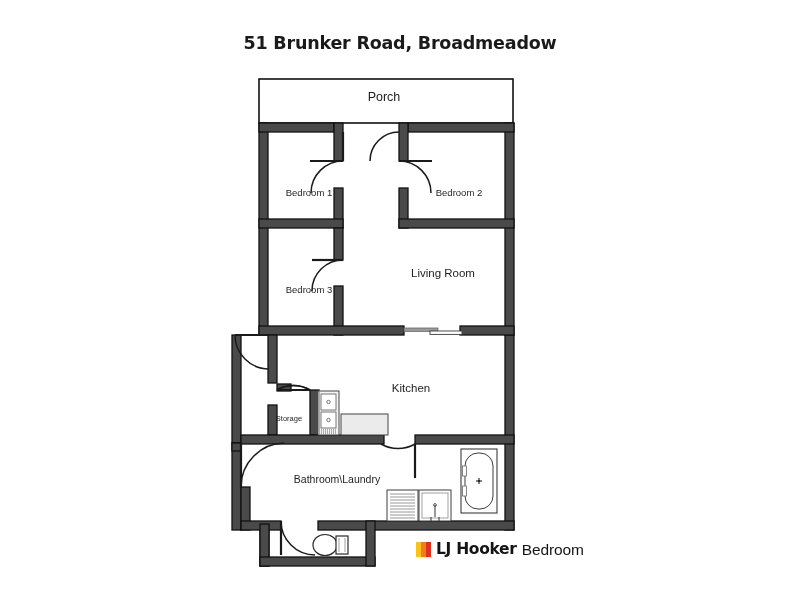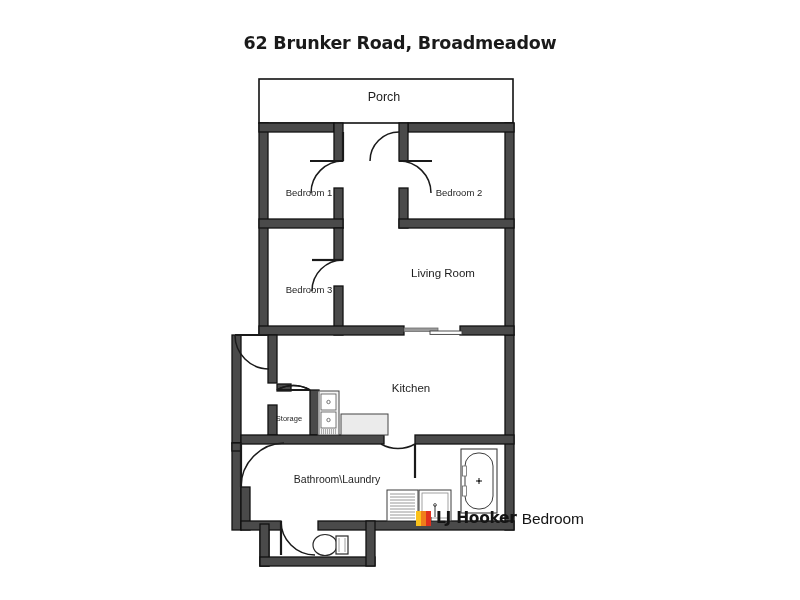--- a/index.html
+++ b/index.html
@@ -81,7 +81,7 @@
 
 <div id="page">
 
-  <div id="plan-title">62 Brunker Road, Broadmeadow</div>
+  <div id="plan-title">51 Brunker Road, Broadmeadow</div>
 
   <svg id="floorplan-svg" width="800" height="600" viewBox="0 0 800 600">
 

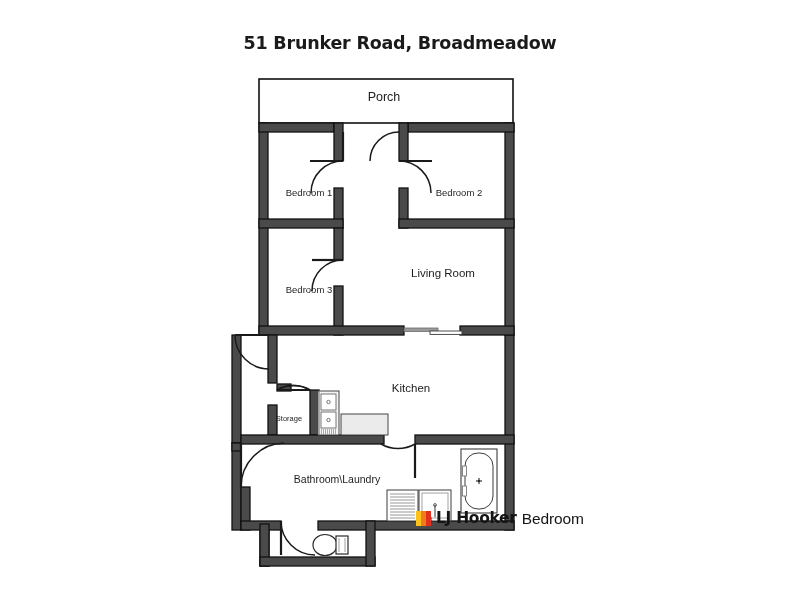--- a/index.html
+++ b/index.html
@@ -44,7 +44,7 @@
   #brand-logo {
     position: absolute;
     left: 416px;
-    top: 507px;
+    top: 538px;
     display: flex;
     align-items: center;
     height: 22px;

